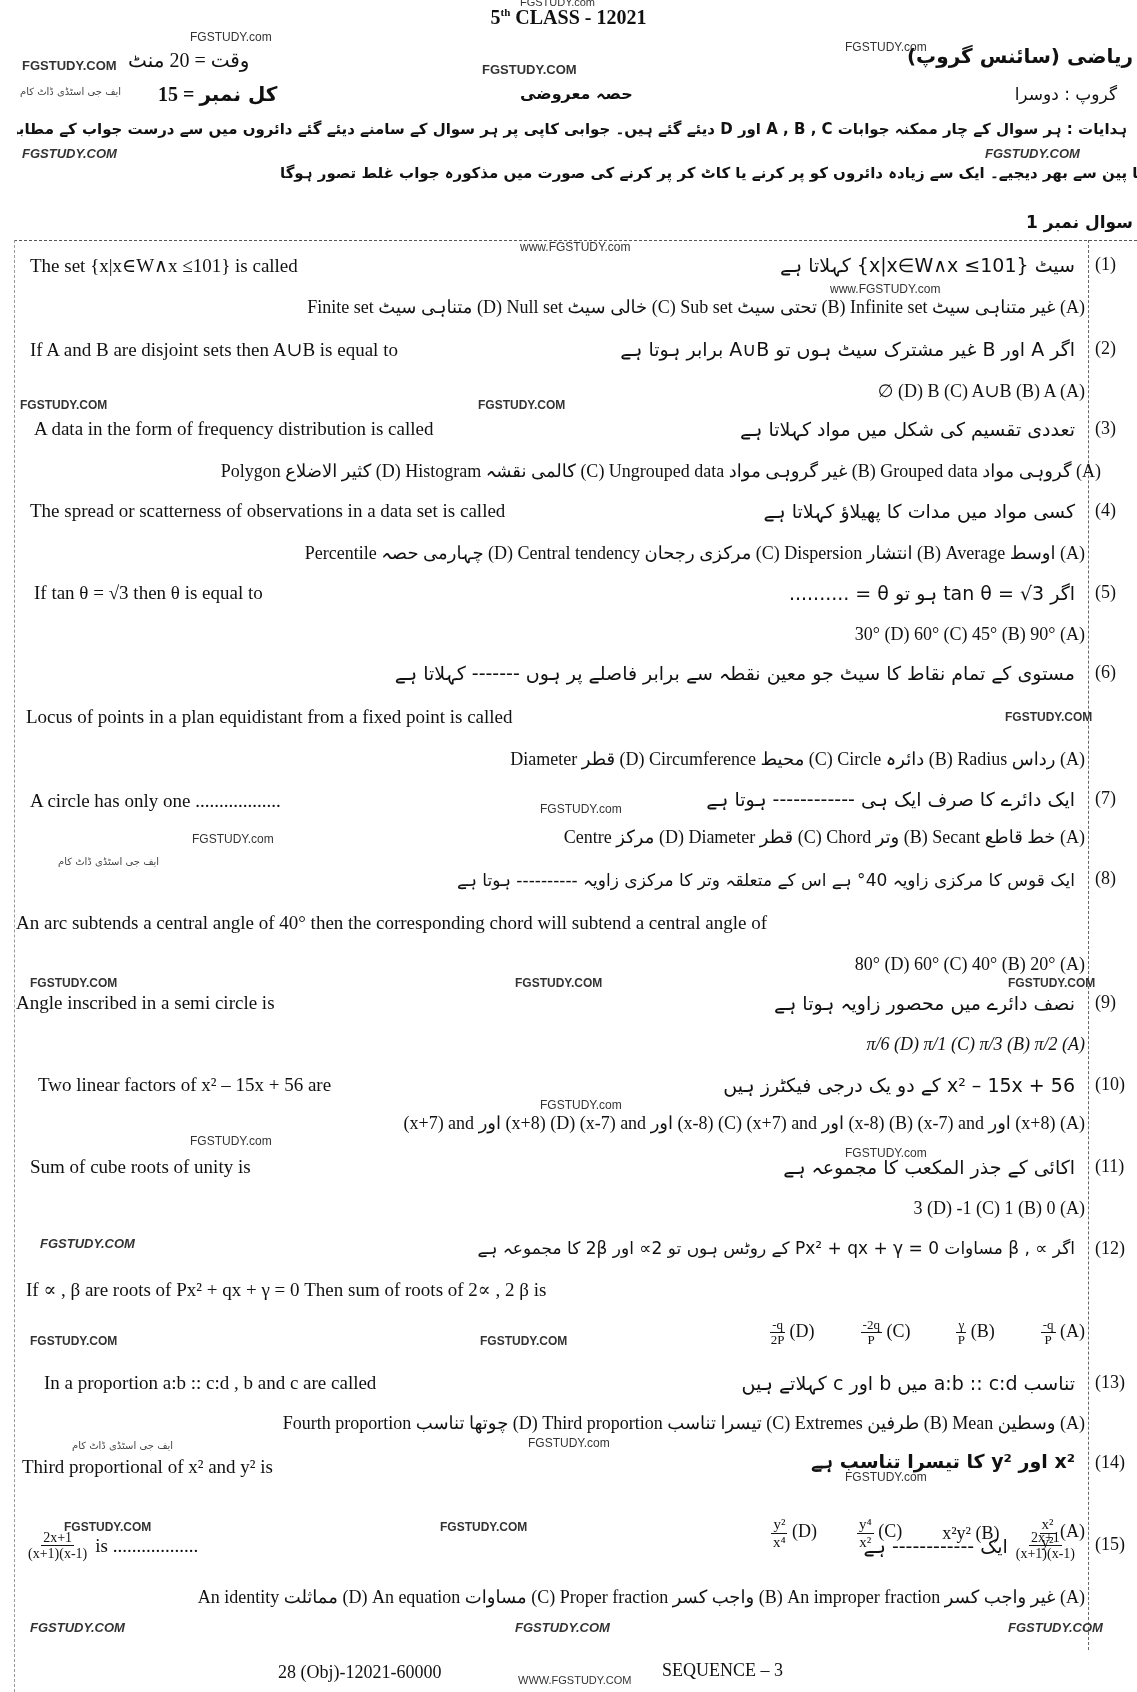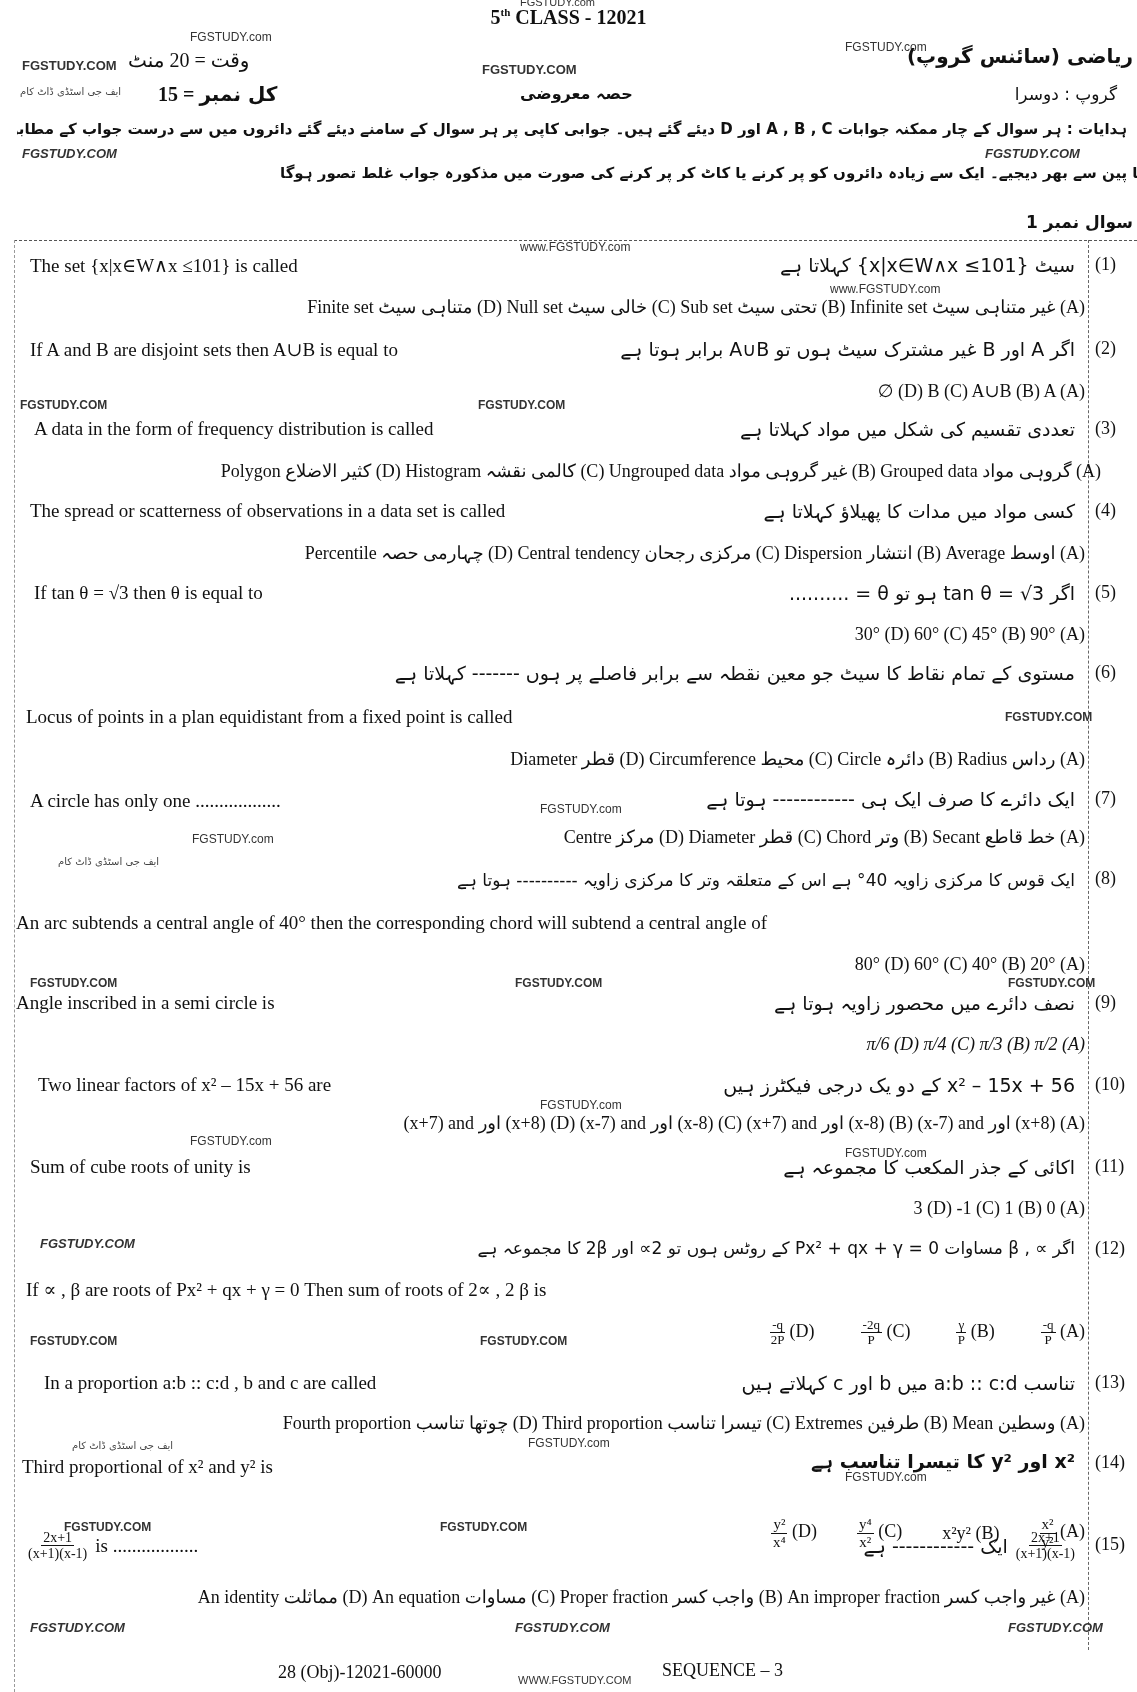--- a/index.html
+++ b/index.html
@@ -119,7 +119,7 @@
 <div class="abs en" style="left:16px;top:992px;">Angle inscribed in a semi circle is</div>
 <div class="abs ur en" style="right:62px;top:992px;margin-left:44px;">نصف دائرے میں محصور زاویہ ہوتا ہے</div>
 <div class="qnum" style="top:992px;">(9)</div>
-<div class="abs opt" style="right:52px;top:1034px;font-style:italic;">π/6 (D)    π/4 (C)    π/3 (B)    π/2 (A)</div>
+<div class="abs opt" style="right:52px;top:1034px;font-style:italic;">π/6 (D)    π/1 (C)    π/3 (B)    π/2 (A)</div>
 
 <div class="abs en" style="left:38px;top:1074px;">Two linear factors of x² – 15x + 56 are</div>
 <div class="abs ur en" style="right:62px;top:1074px;">x² – 15x + 56 کے دو یک درجی فیکٹرز ہیں</div>

